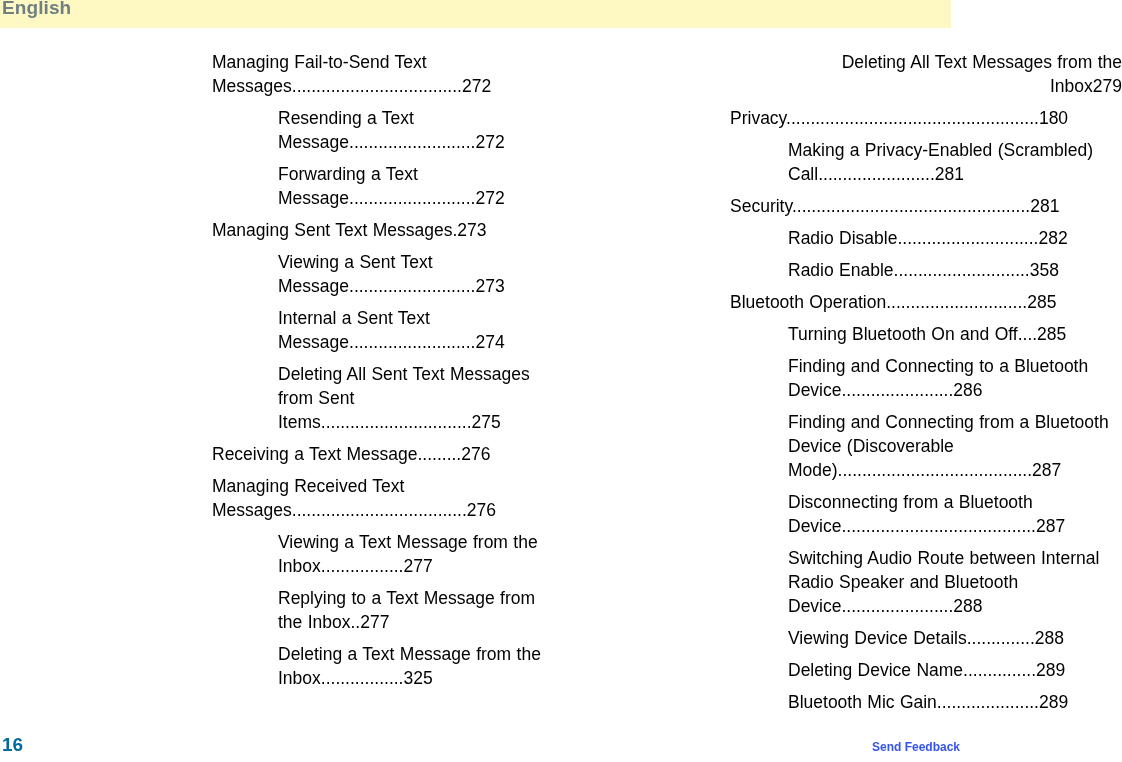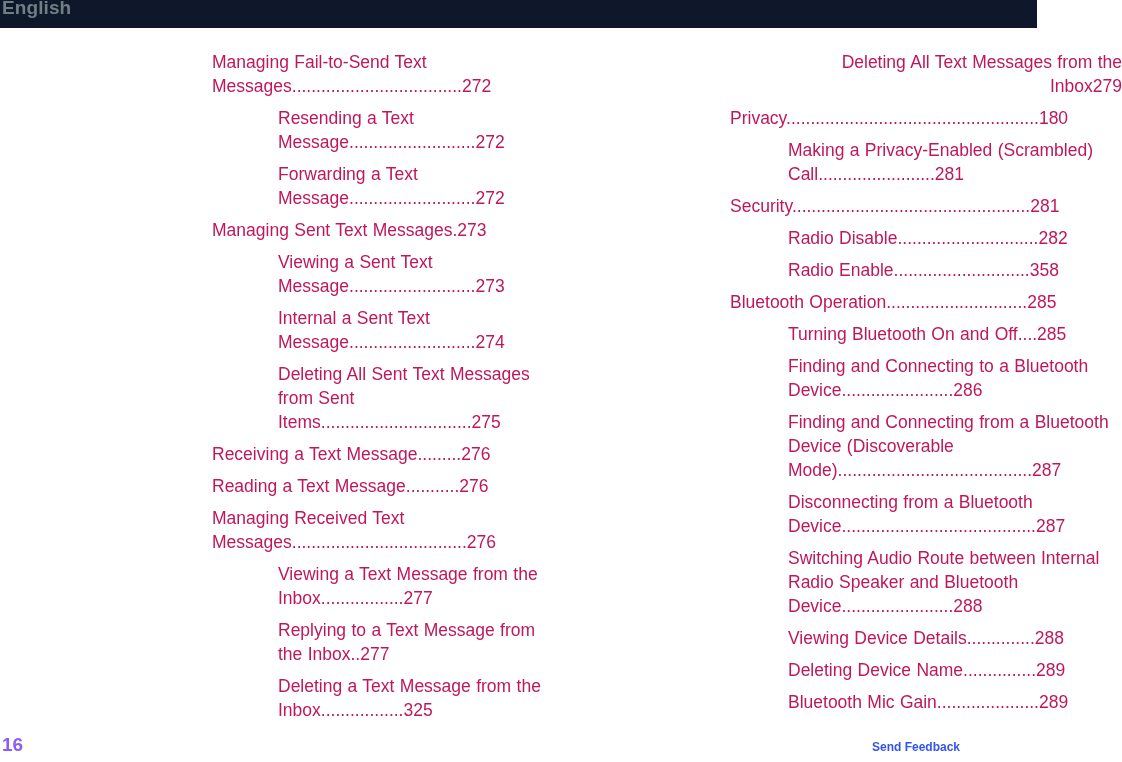--- a/index.html
+++ b/index.html
@@ -21,9 +21,9 @@
     position: absolute;
     top: 0;
     left: 0;
-    width: 1037px;
+    width: 951px;
     height: 28px;
-    background: #0f172a;
+    background: #fef9c3;
   }
   .page-header .lang {
     position: absolute;

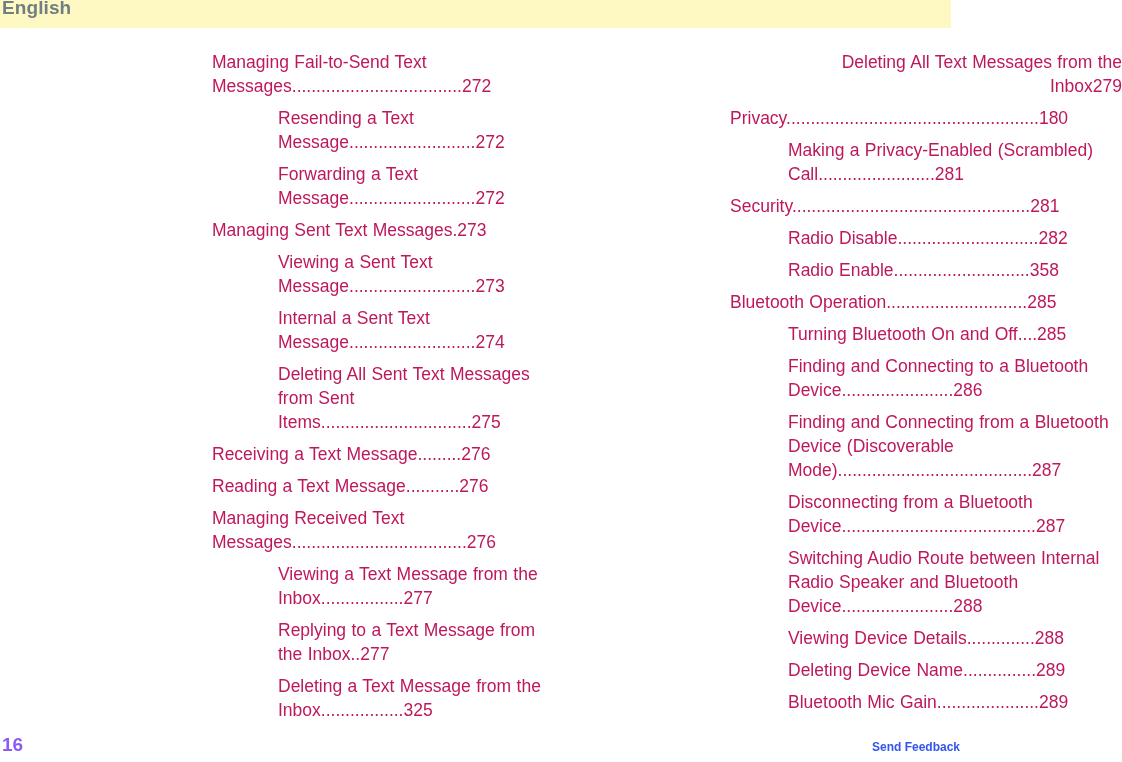--- a/index.html
+++ b/index.html
@@ -60,7 +60,7 @@
     display: block;
     font-size: 17.5px;
     line-height: 24px;
-    color: #be185d;
+    color: #000000;
     margin-bottom: 8px;
     text-align: left;
     word-spacing: 0.5px;

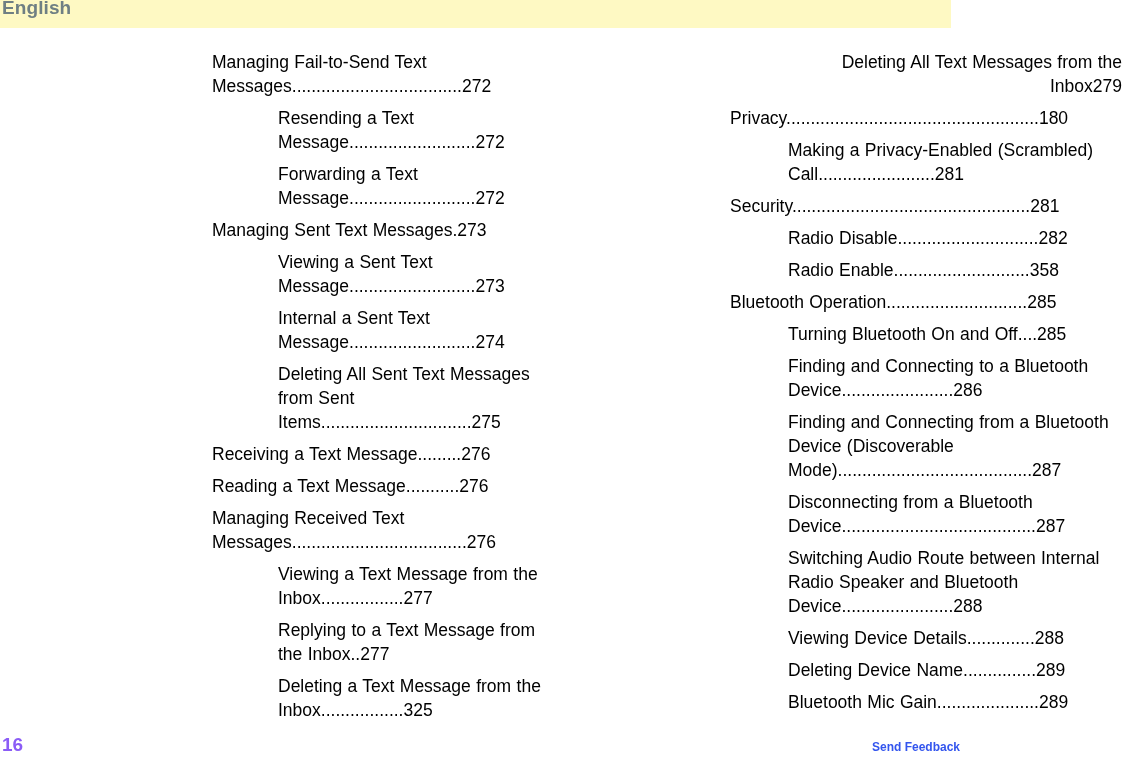--- a/index.html
+++ b/index.html
@@ -132,7 +132,6 @@
       <div class="toc-entry level-2"><span class="title">Internal a Sent Text Message</span><span class="leader">..........................</span><span class="page">274</span></div>
       <div class="toc-entry level-2"><span class="title">Deleting All Sent Text Messages from Sent Items</span><span class="leader">...............................</span><span class="page">275</span></div>
       <div class="toc-entry level-1"><span class="title">Receiving a Text Message</span><span class="leader">.........</span><span class="page">276</span></div>
-      <div class="toc-entry level-1"><span class="title">Reading a Text Message</span><span class="leader">...........</span><span class="page">276</span></div>
       <div class="toc-entry level-1"><span class="title">Managing Received Text Messages</span><span class="leader">....................................</span><span class="page">276</span></div>
       <div class="toc-entry level-2"><span class="title">Viewing a Text Message from the Inbox</span><span class="leader">.................</span><span class="page">277</span></div>
       <div class="toc-entry level-2"><span class="title">Replying to a Text Message from the Inbox</span><span class="leader">..</span><span class="page">277</span></div>

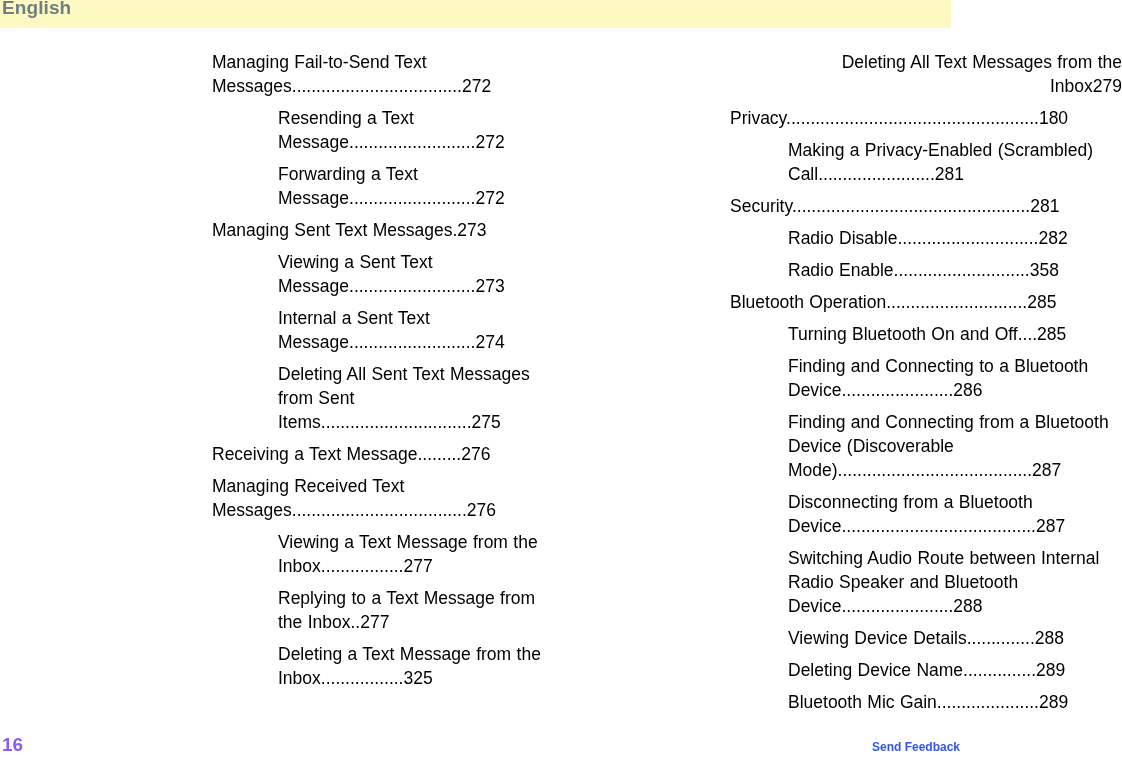--- a/index.html
+++ b/index.html
@@ -102,7 +102,7 @@
     bottom: 6px;
     font-size: 19px;
     font-weight: bold;
-    color: #8b5cf6;
+    color: #0369a1;
   }
   .page-footer .feedback-link {
     position: absolute;

